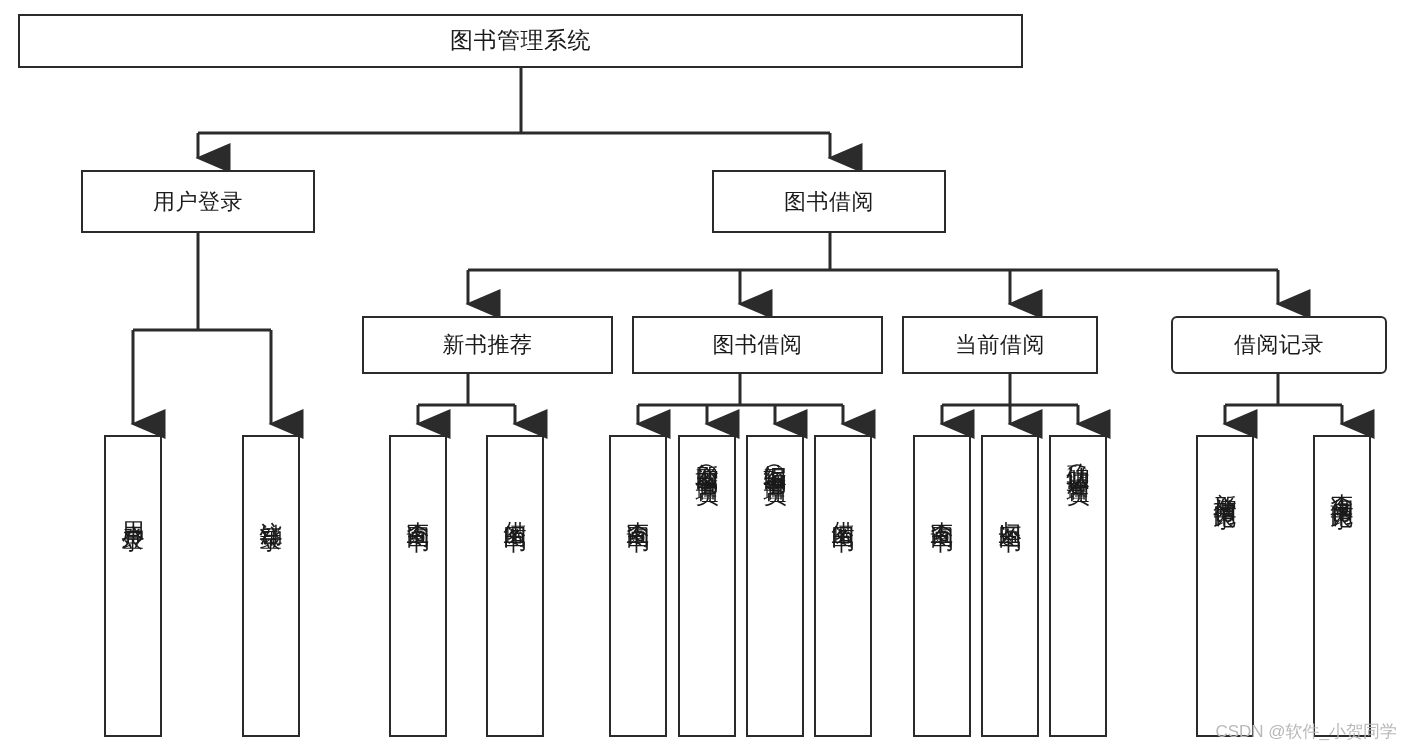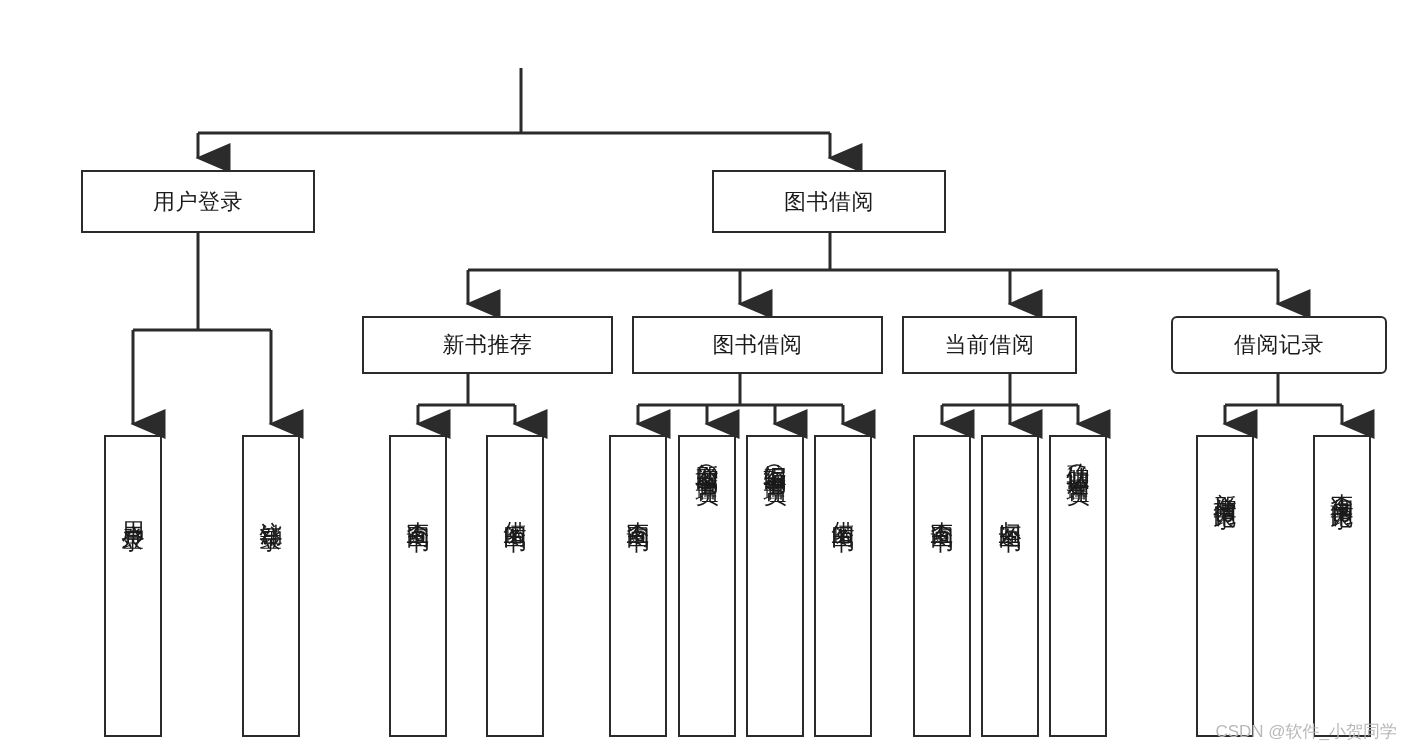--- a/index.html
+++ b/index.html
@@ -156,6 +156,9 @@
     </g>
   </svg>
 
+  <div class="node horiz root" style="left:18px; top:14px; width:1005px; height:54px;">
+    <span class="node-label">图书管理系统</span>
+  </div>
 
   <div class="node horiz" style="left:81px; top:170px; width:234px; height:63px;">
     <span class="node-label">用户登录</span>

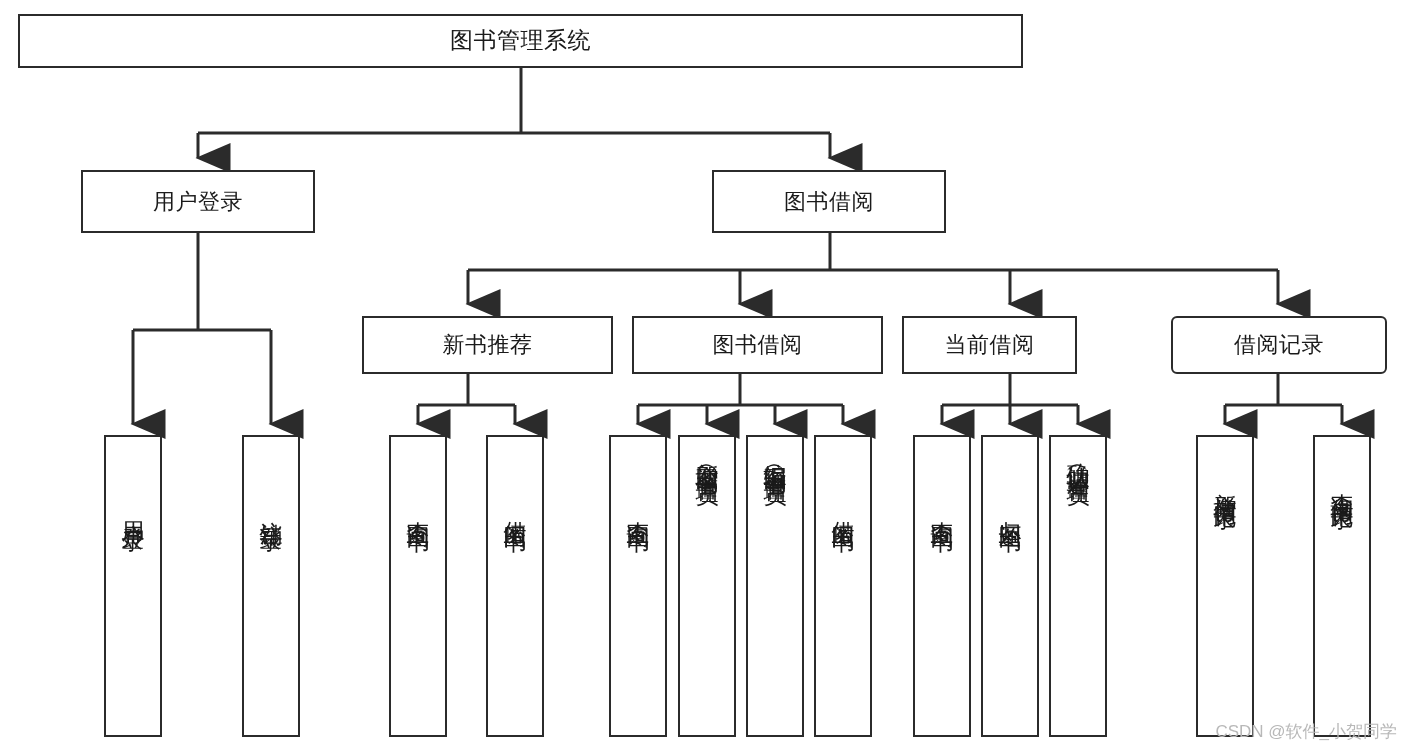--- a/index.html
+++ b/index.html
@@ -173,7 +173,7 @@
   <div class="node horiz" style="left:632px; top:316px; width:251px; height:58px;">
     <span class="node-label">图书借阅</span>
   </div>
-  <div class="node horiz" style="left:902px; top:316px; width:175px; height:58px;">
+  <div class="node horiz" style="left:902px; top:316px; width:196px; height:58px;">
     <span class="node-label">当前借阅</span>
   </div>
   <div class="node horiz" style="left:1171px; top:316px; width:216px; height:58px;border-radius:6px;">

